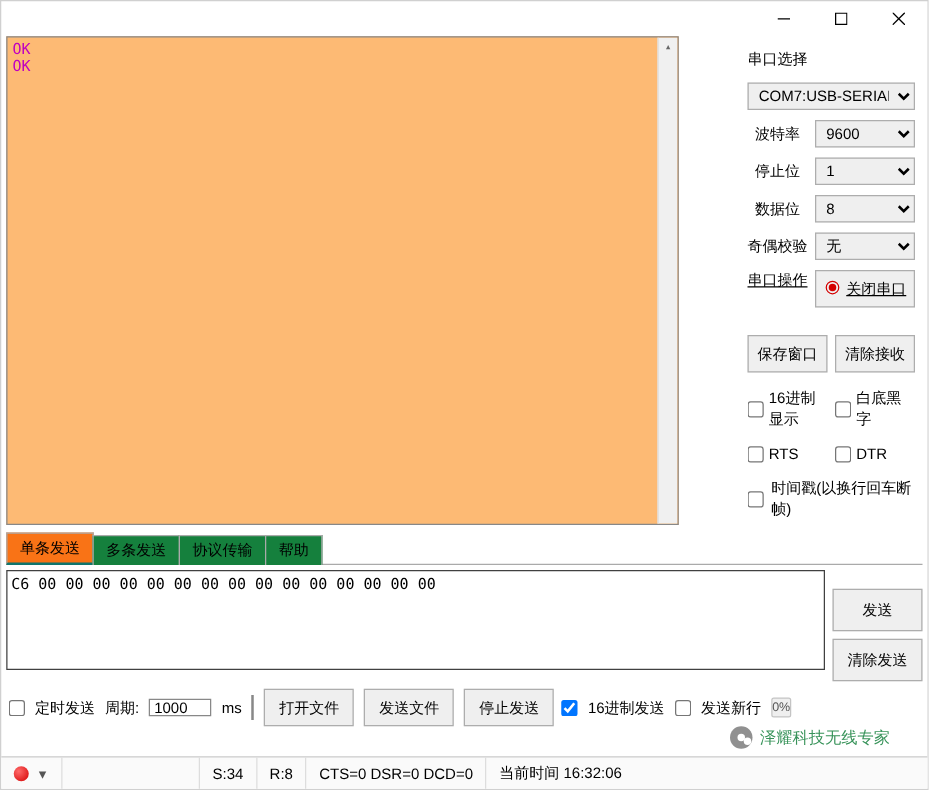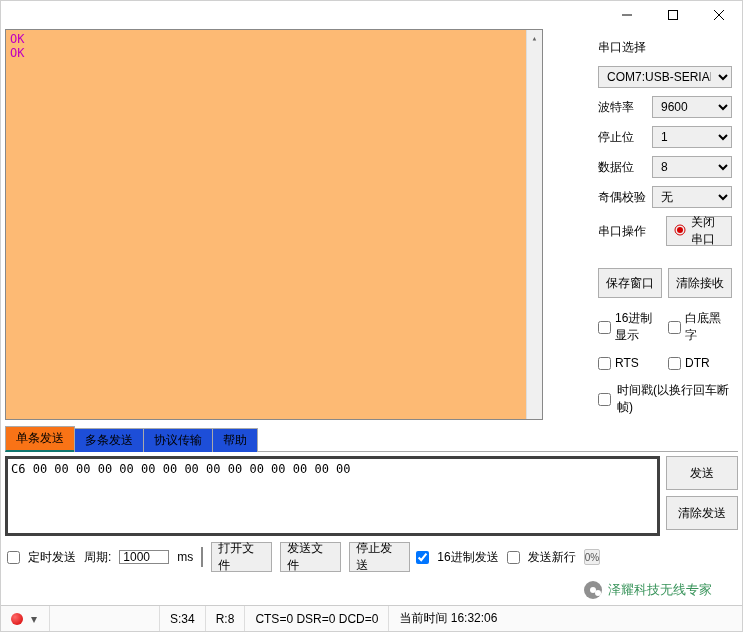--- a/index.html
+++ b/index.html
@@ -18,7 +18,7 @@
   .side h4{margin:6px 0 2px 0;font-size:12px;font-weight:normal;}
   .sel{height:22px;width:100%;border:1px solid #adadad;background:#efefef;font-size:12px;padding:0 4px;}
   .row{display:flex;align-items:center;gap:6px;}
-  .row label{width:48px;}
+  .row label{width:48px;text-align:center;}
   .row .sel{flex:1;}
   .boxbtn{height:24px;border:1px solid #adadad;background:#efefef;font-size:12px;display:inline-flex;align-items:center;justify-content:center;padding:14px 6px;cursor:pointer;}
   .op-row{display:flex;align-items:center;gap:20px;}

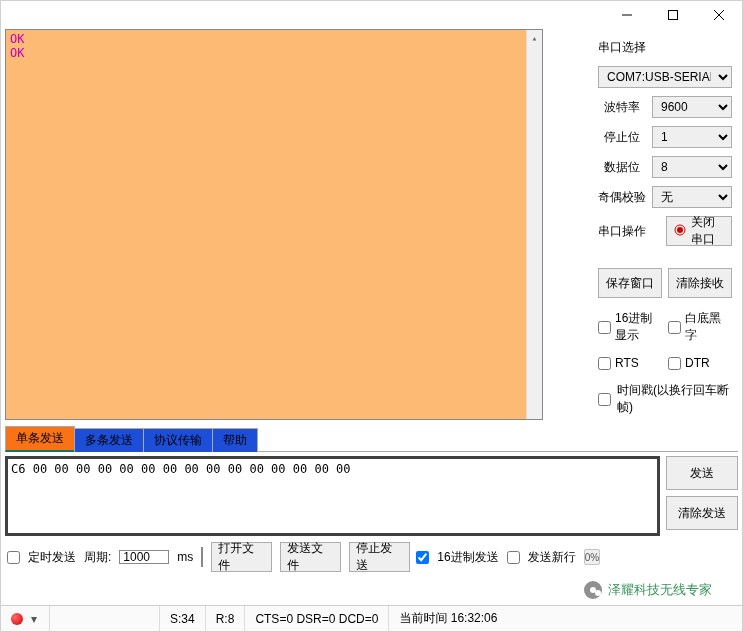--- a/index.html
+++ b/index.html
@@ -21,7 +21,7 @@
   .row label{width:48px;text-align:center;}
   .row .sel{flex:1;}
   .boxbtn{height:24px;border:1px solid #adadad;background:#efefef;font-size:12px;display:inline-flex;align-items:center;justify-content:center;padding:14px 6px;cursor:pointer;}
-  .op-row{display:flex;align-items:center;gap:20px;}
+  .op-row{display:flex;align-items:flex-start;gap:6px;text-decoration:underline;}
   .op-btn{display:flex;align-items:center;gap:4px;flex:1;justify-content:center;}
   .two-btn{display:flex;gap:6px;margin-top:14px;}
   .two-btn .boxbtn{flex:1;}

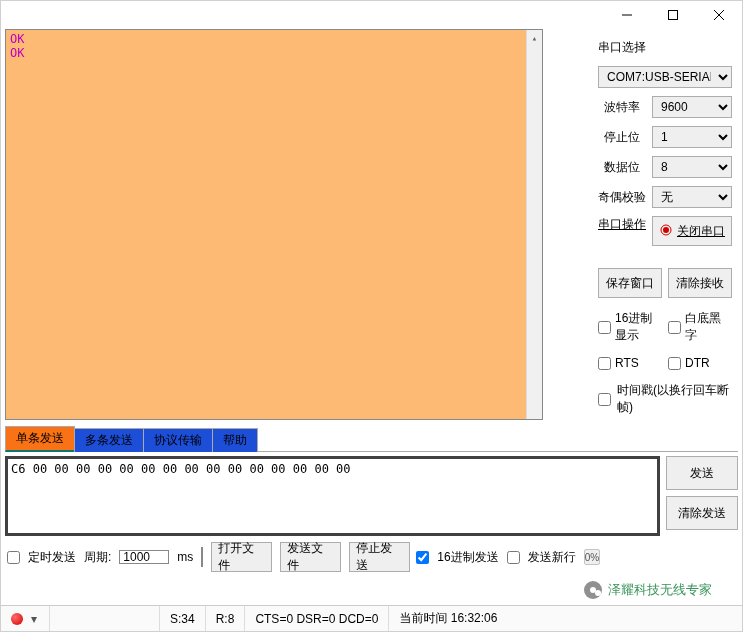--- a/index.html
+++ b/index.html
@@ -30,7 +30,7 @@
   input[type=checkbox]{width:13px;height:13px;margin:0;}
   
   .tabs{display:flex;align-items:flex-end;height:24px;margin:8px 4px 0 4px;border-bottom:1px solid #aaa;}
-  .tab{padding:3px 10px;border:1px solid #aaa;border-bottom:none;background:#1d4ed8;position:relative;top:1px;margin-right:-1px;font-size:12px;}
+  .tab{padding:3px 10px;border:1px solid #aaa;border-bottom:none;background:#15803d;position:relative;top:1px;margin-right:-1px;font-size:12px;}
   .tab.active{background:#f97316;border-bottom:2px solid #0f766e;}
   
   .sendarea{display:flex;margin:4px;gap:6px;}

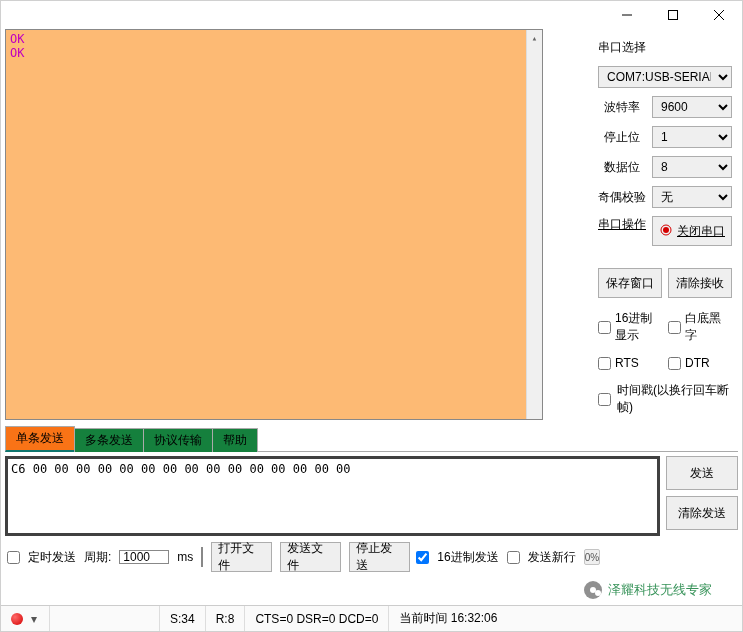--- a/index.html
+++ b/index.html
@@ -34,7 +34,7 @@
   .tab.active{background:#f97316;border-bottom:2px solid #0f766e;}
   
   .sendarea{display:flex;margin:4px;gap:6px;}
-  .sendtext{flex:1;height:80px;border:3px solid #404040;font-family:Consolas,monospace;font-size:12px;padding:3px;resize:none;}
+  .sendtext{flex:1;height:80px;border:1px solid #404040;font-family:Consolas,monospace;font-size:12px;padding:3px;resize:none;}
   .sendbtns{width:72px;display:flex;flex-direction:column;gap:6px;}
   .sendbtns .boxbtn{height:34px;}
   

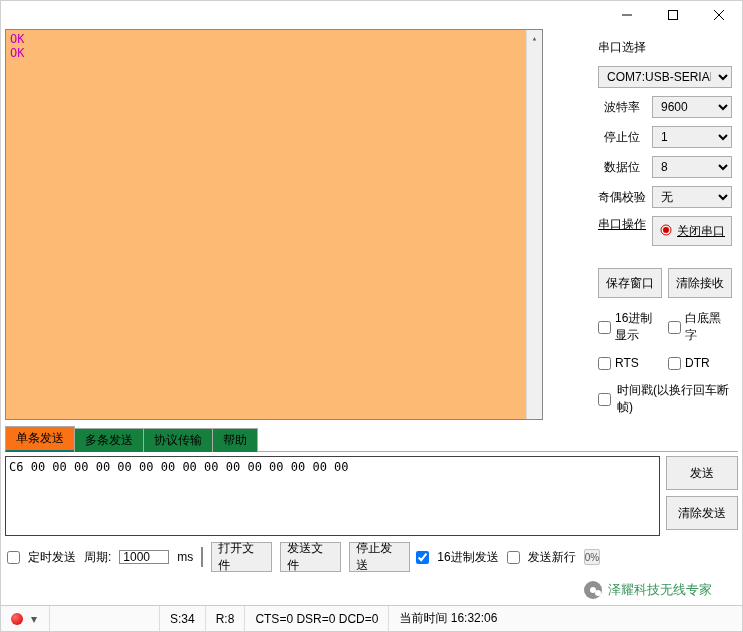--- a/index.html
+++ b/index.html
@@ -35,7 +35,7 @@
   
   .sendarea{display:flex;margin:4px;gap:6px;}
   .sendtext{flex:1;height:80px;border:1px solid #404040;font-family:Consolas,monospace;font-size:12px;padding:3px;resize:none;}
-  .sendbtns{width:72px;display:flex;flex-direction:column;gap:6px;}
+  .sendbtns{width:72px;display:flex;flex-direction:column;gap:6px;margin-top:15px;}
   .sendbtns .boxbtn{height:34px;}
   
   .opts{margin:2px 6px;display:flex;flex-direction:row;gap:6px;}

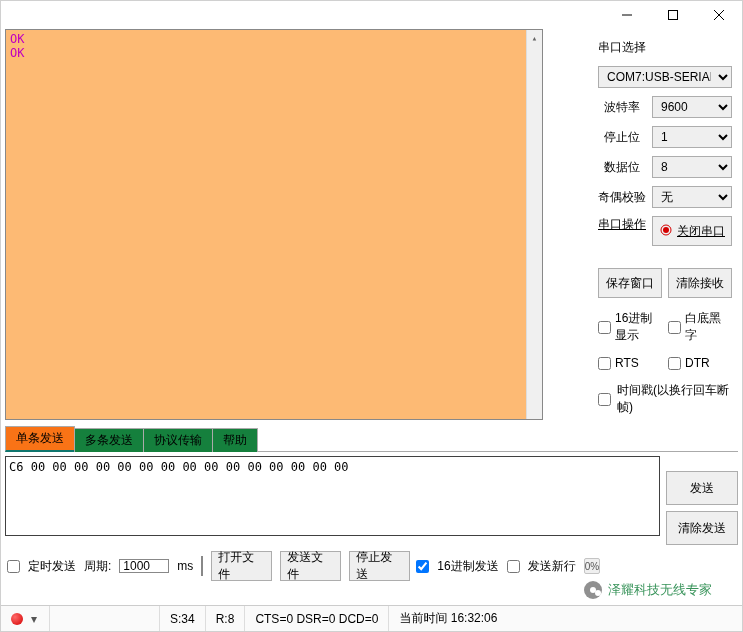--- a/index.html
+++ b/index.html
@@ -42,7 +42,7 @@
   .opts .line{display:flex;align-items:center;gap:8px;}
   .shortin{width:50px;height:14px;border:1px solid #888;font-size:12px;padding:0 3px;}
   .pathin{flex:1;height:20px;border:1px solid #888;background:#fff;}
-  .boxbtn.sm{height:22px;width:61px;}
+  .boxbtn.sm{height:22px;width:72px;}
   .prog{flex:1;height:16px;border:1px solid #c4c4c4;border-radius:2px;background:#efefef;display:flex;align-items:center;justify-content:center;font-size:10px;color:#555;}
   
   .statusbar{height:26px;border-top:1px solid #ccc;display:flex;align-items:center;font-size:12px;background:#fafafa;margin-top:auto;}

